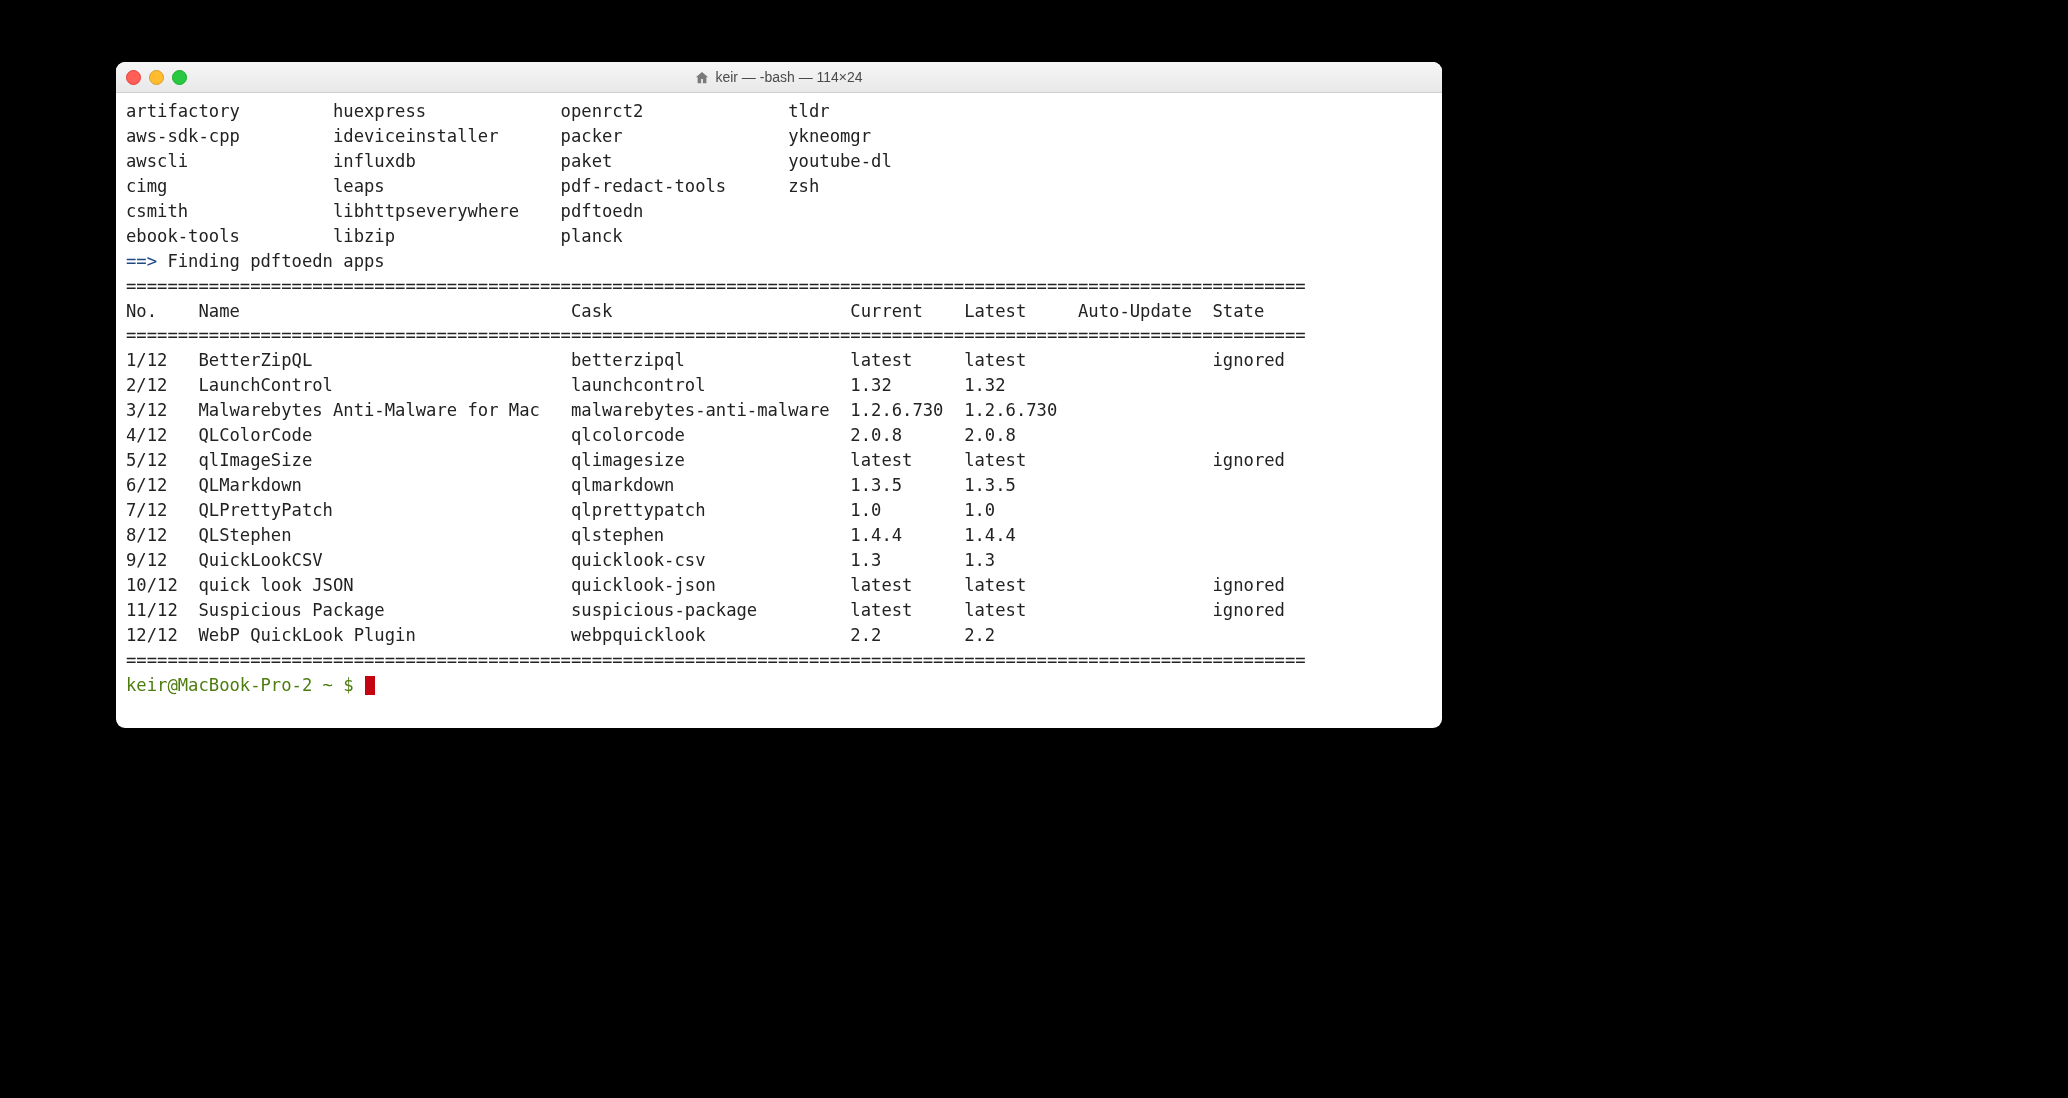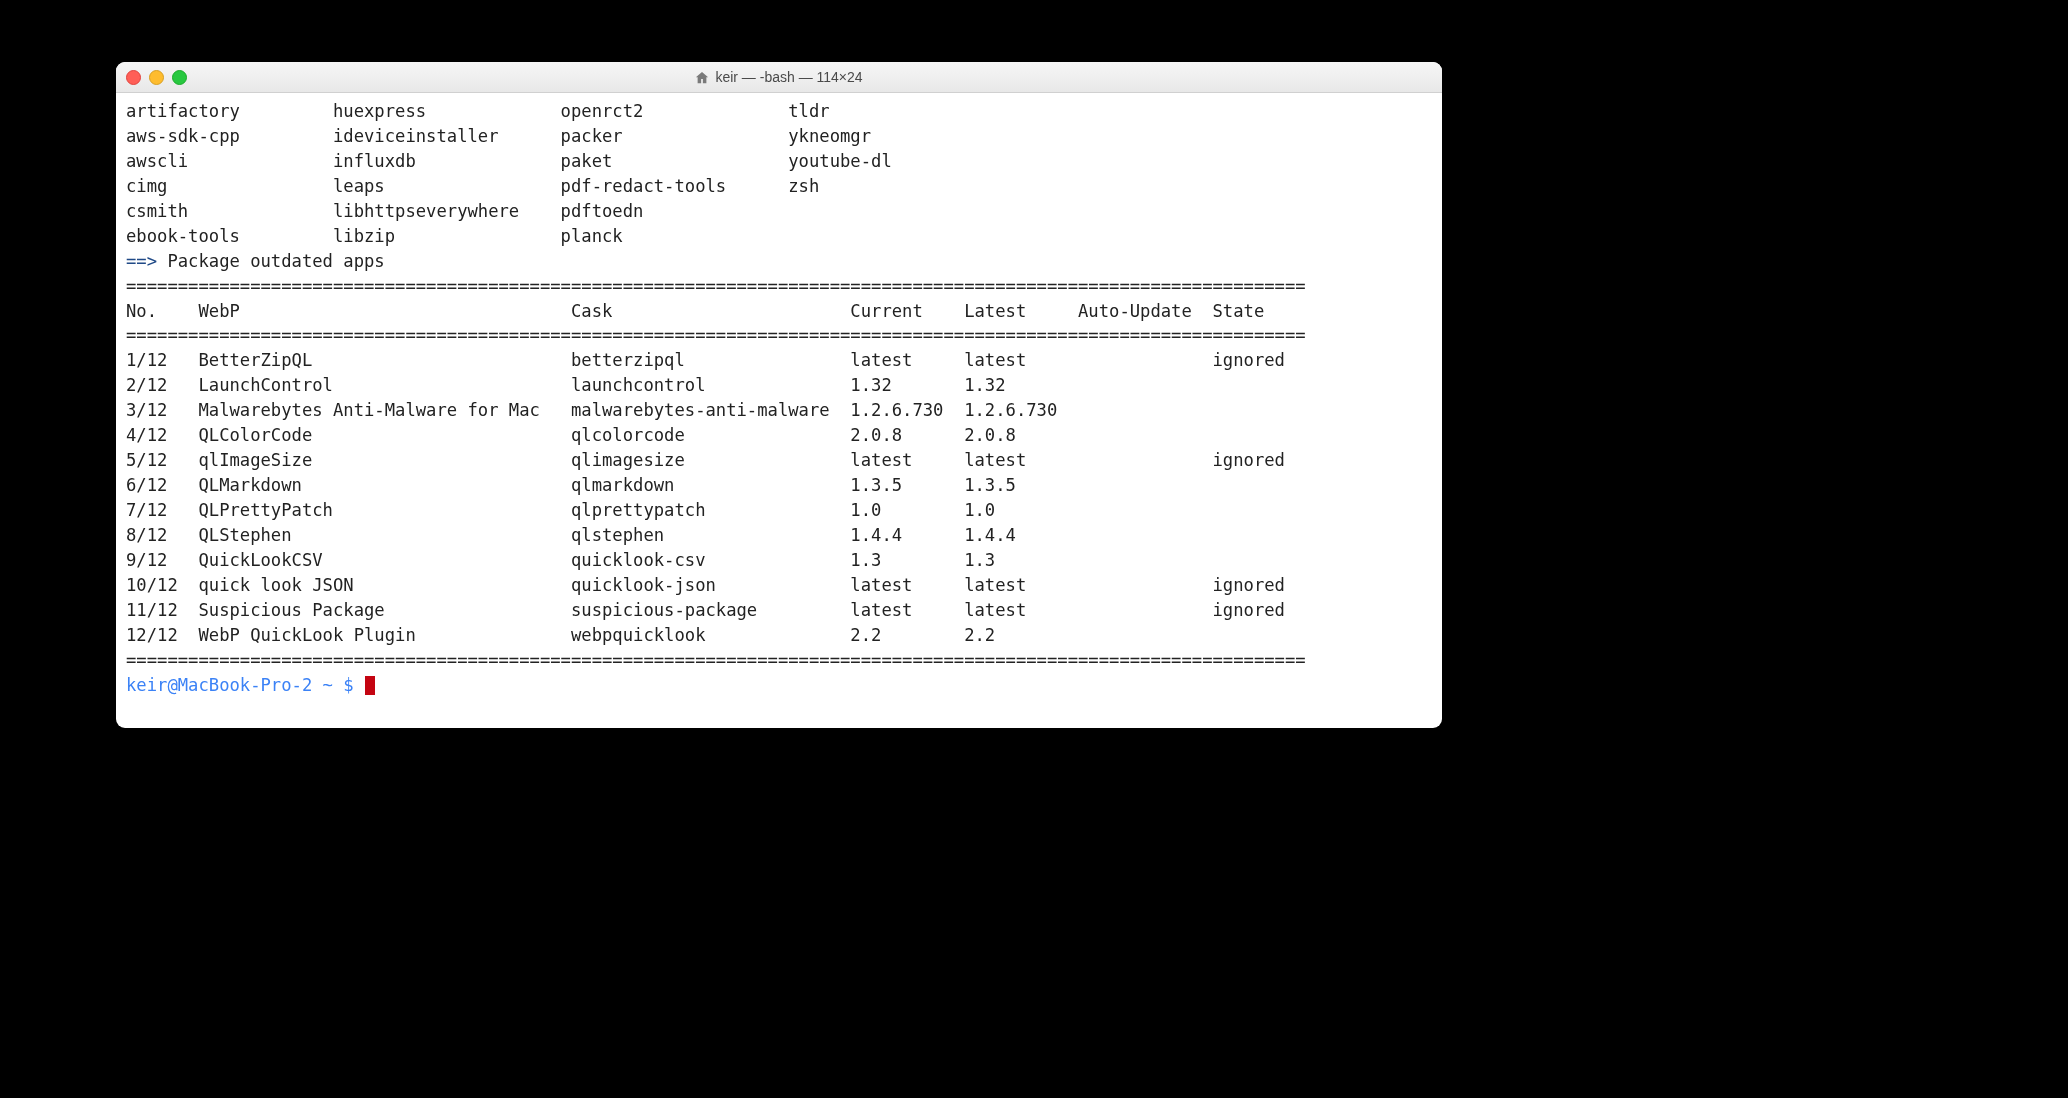--- a/index.html
+++ b/index.html
@@ -100,7 +100,7 @@
 cimg                leaps                 pdf-redact-tools      zsh
 csmith              libhttpseverywhere    pdftoedn
 ebook-tools         libzip                planck</span>
-<span class="blue">==&gt;</span><span> Package outdated apps</span>
+<span class="blue">==&gt;</span><span> Finding pdftoedn apps</span>
 <span>==================================================================================================================</span>
 <span id="hdr">No.    WebP                                Cask                       Current    Latest     Auto-Update  State</span>
 <span>==================================================================================================================</span>

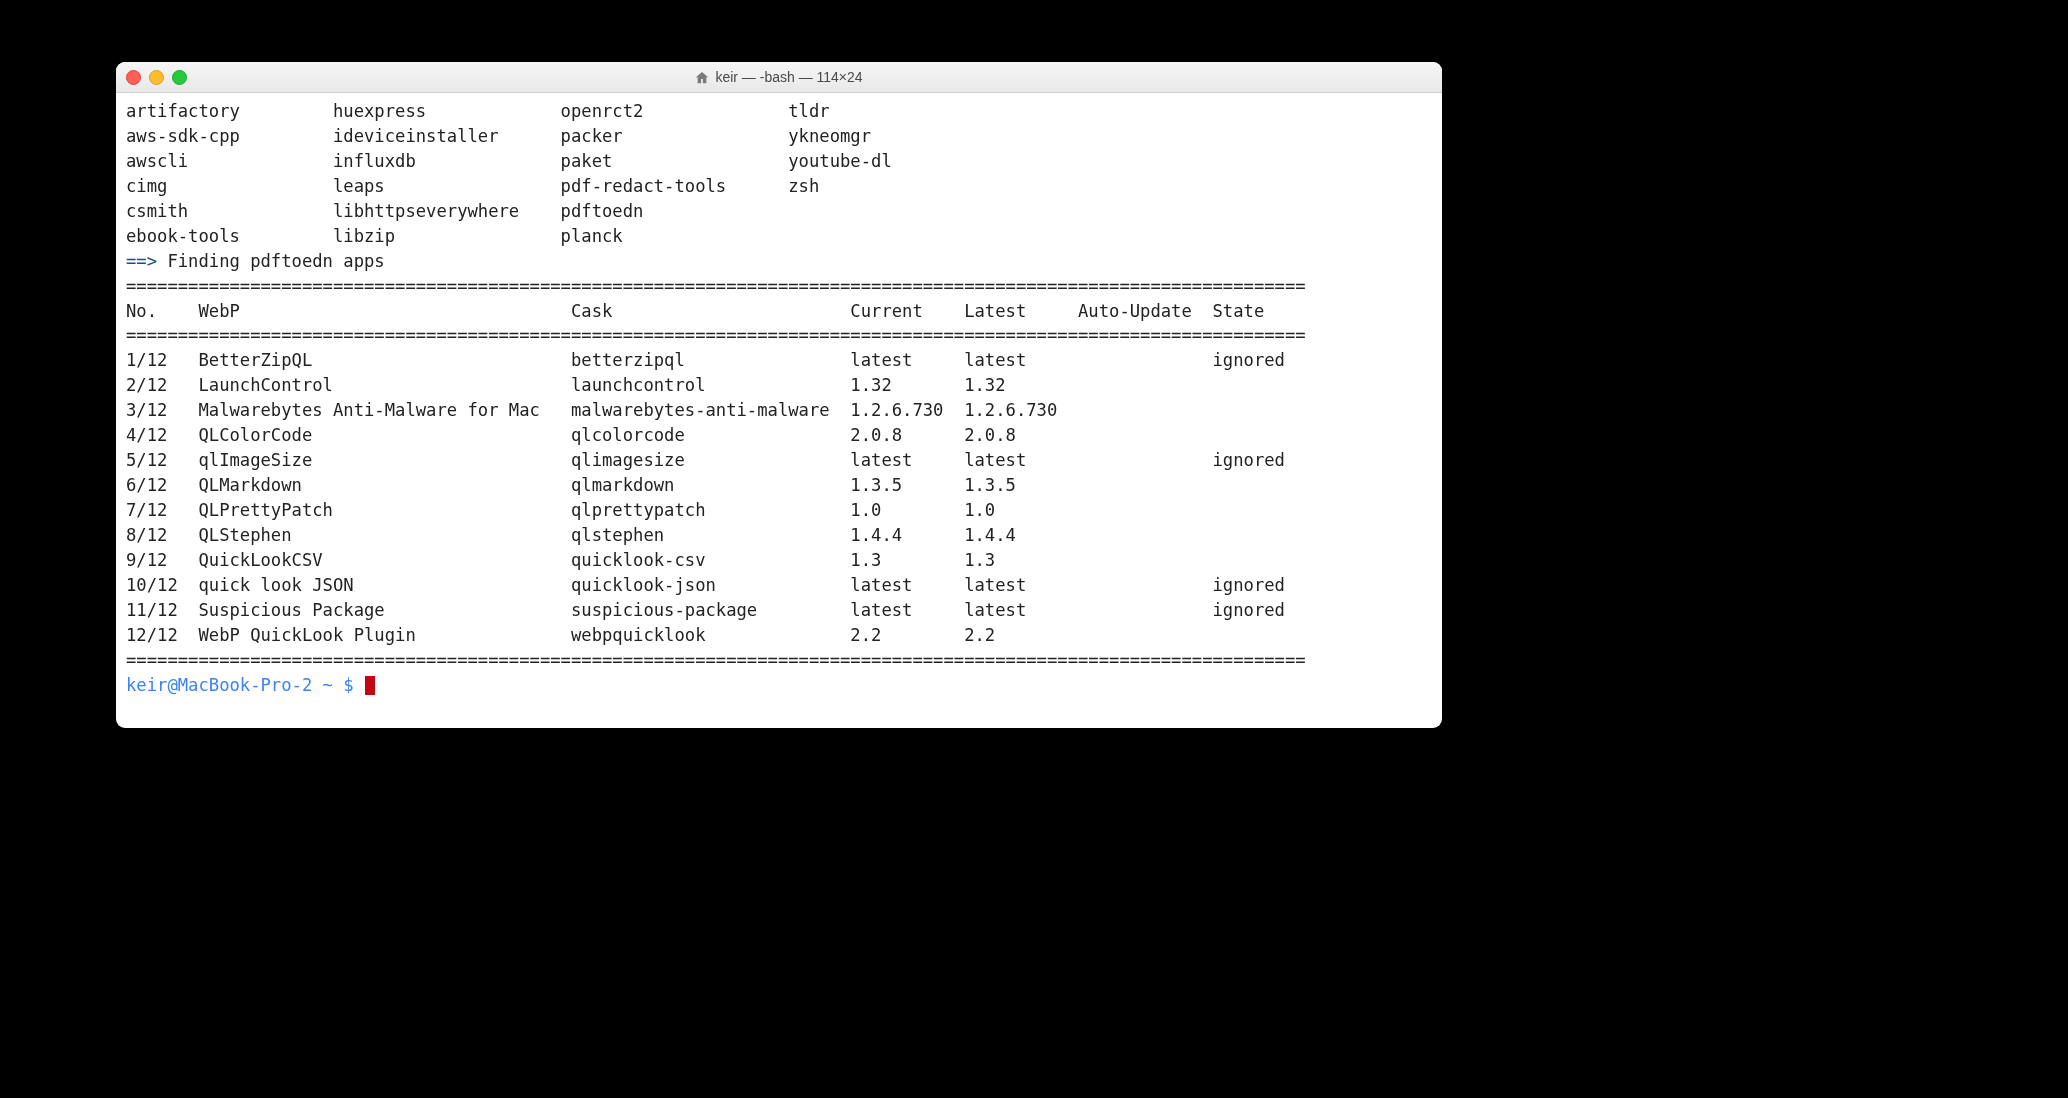--- a/index.html
+++ b/index.html
@@ -102,7 +102,7 @@
 ebook-tools         libzip                planck</span>
 <span class="blue">==&gt;</span><span> Finding pdftoedn apps</span>
 <span>==================================================================================================================</span>
-<span id="hdr">No.    WebP                                Cask                       Current    Latest     Auto-Update  State</span>
+<span id="hdr">No.    Name                                Cask                       Current    Latest     Auto-Update  State</span>
 <span>==================================================================================================================</span>
 <span id="rows">1/12   BetterZipQL                         betterzipql                latest     latest                  ignored
 2/12   LaunchControl                       launchcontrol              1.32       1.32

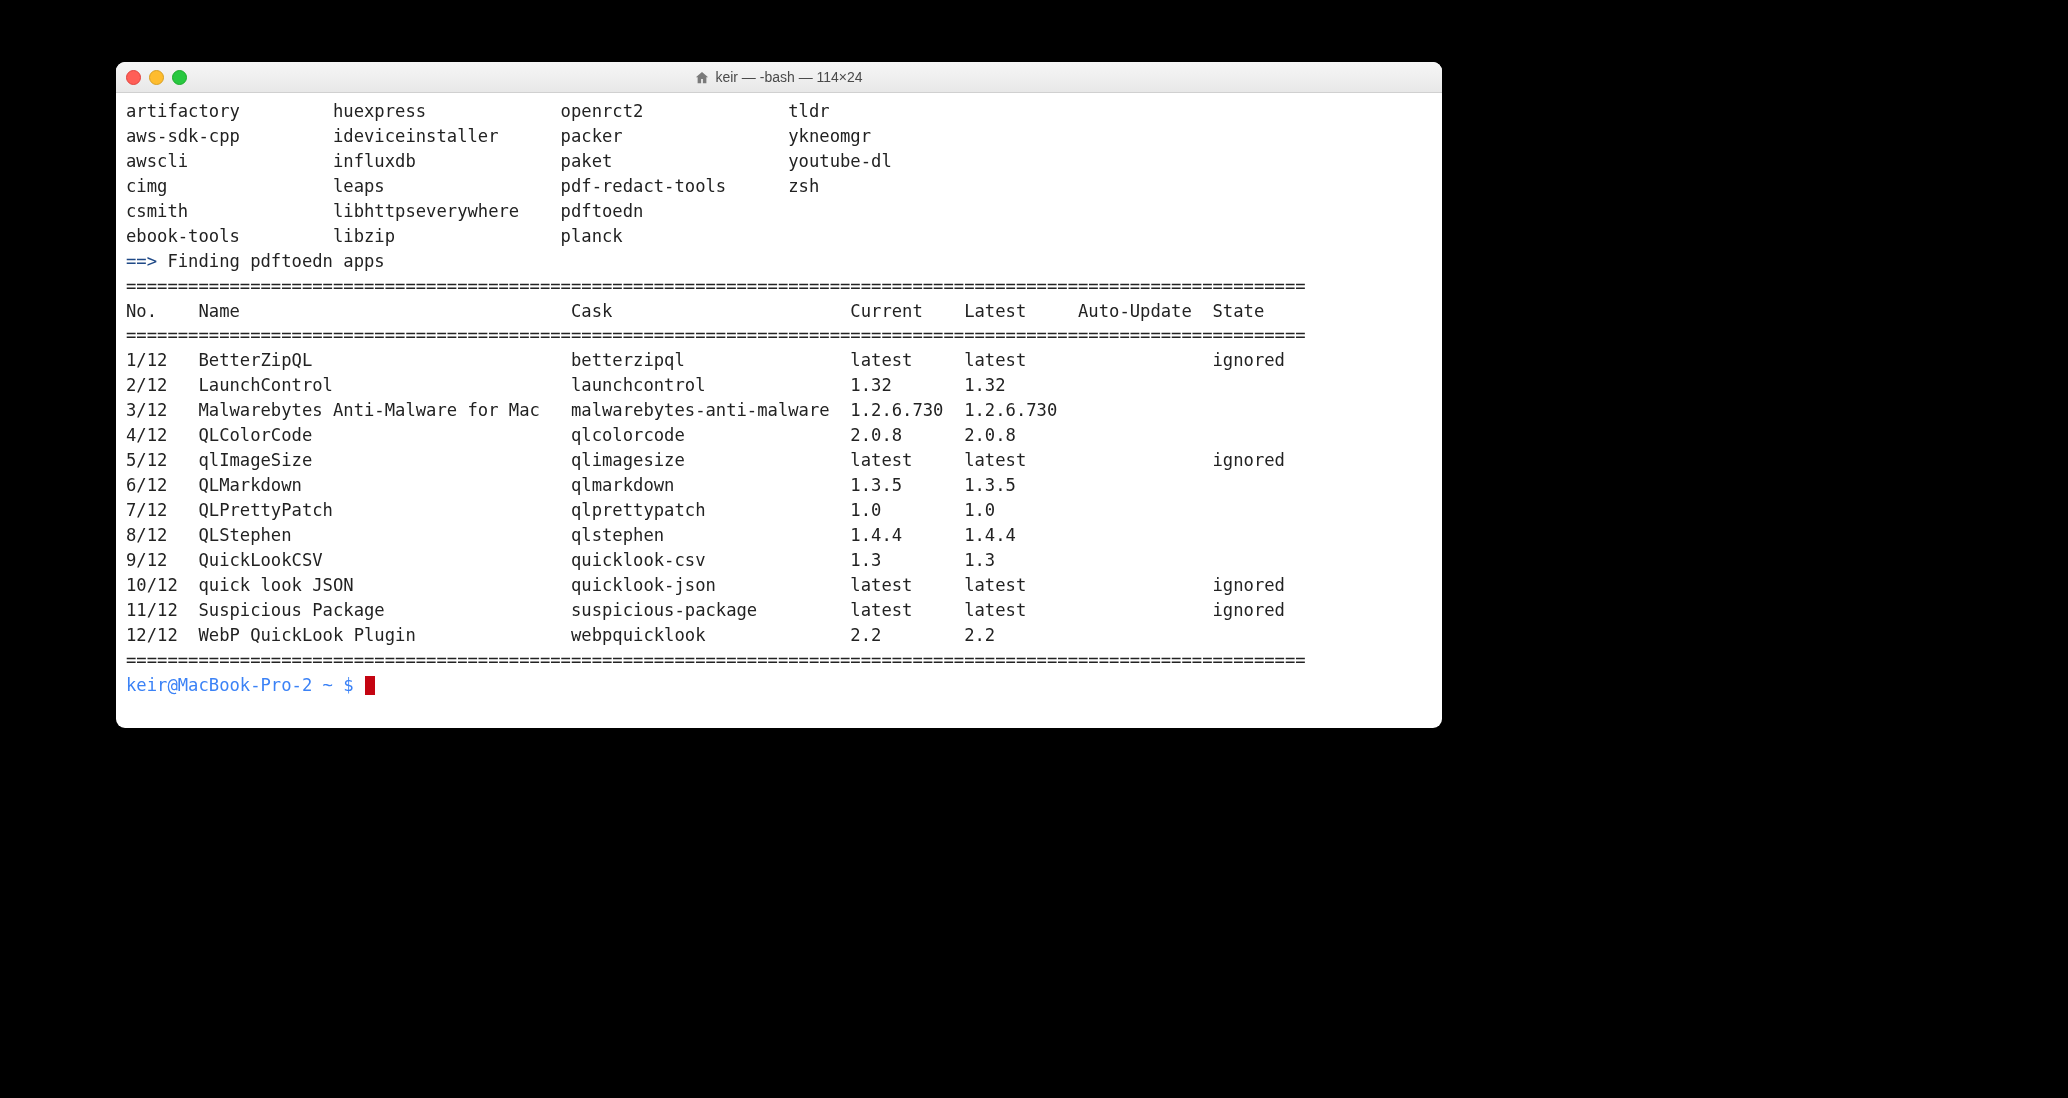--- a/index.html
+++ b/index.html
@@ -64,7 +64,7 @@
     color:#222;
   }
   .blue { color:#204a87; }
-  .red  { color:#3b82f6; }
+  .red  { color:#4d7c0f; }
   .cursor {
     display:inline-block;
     width:10px;

